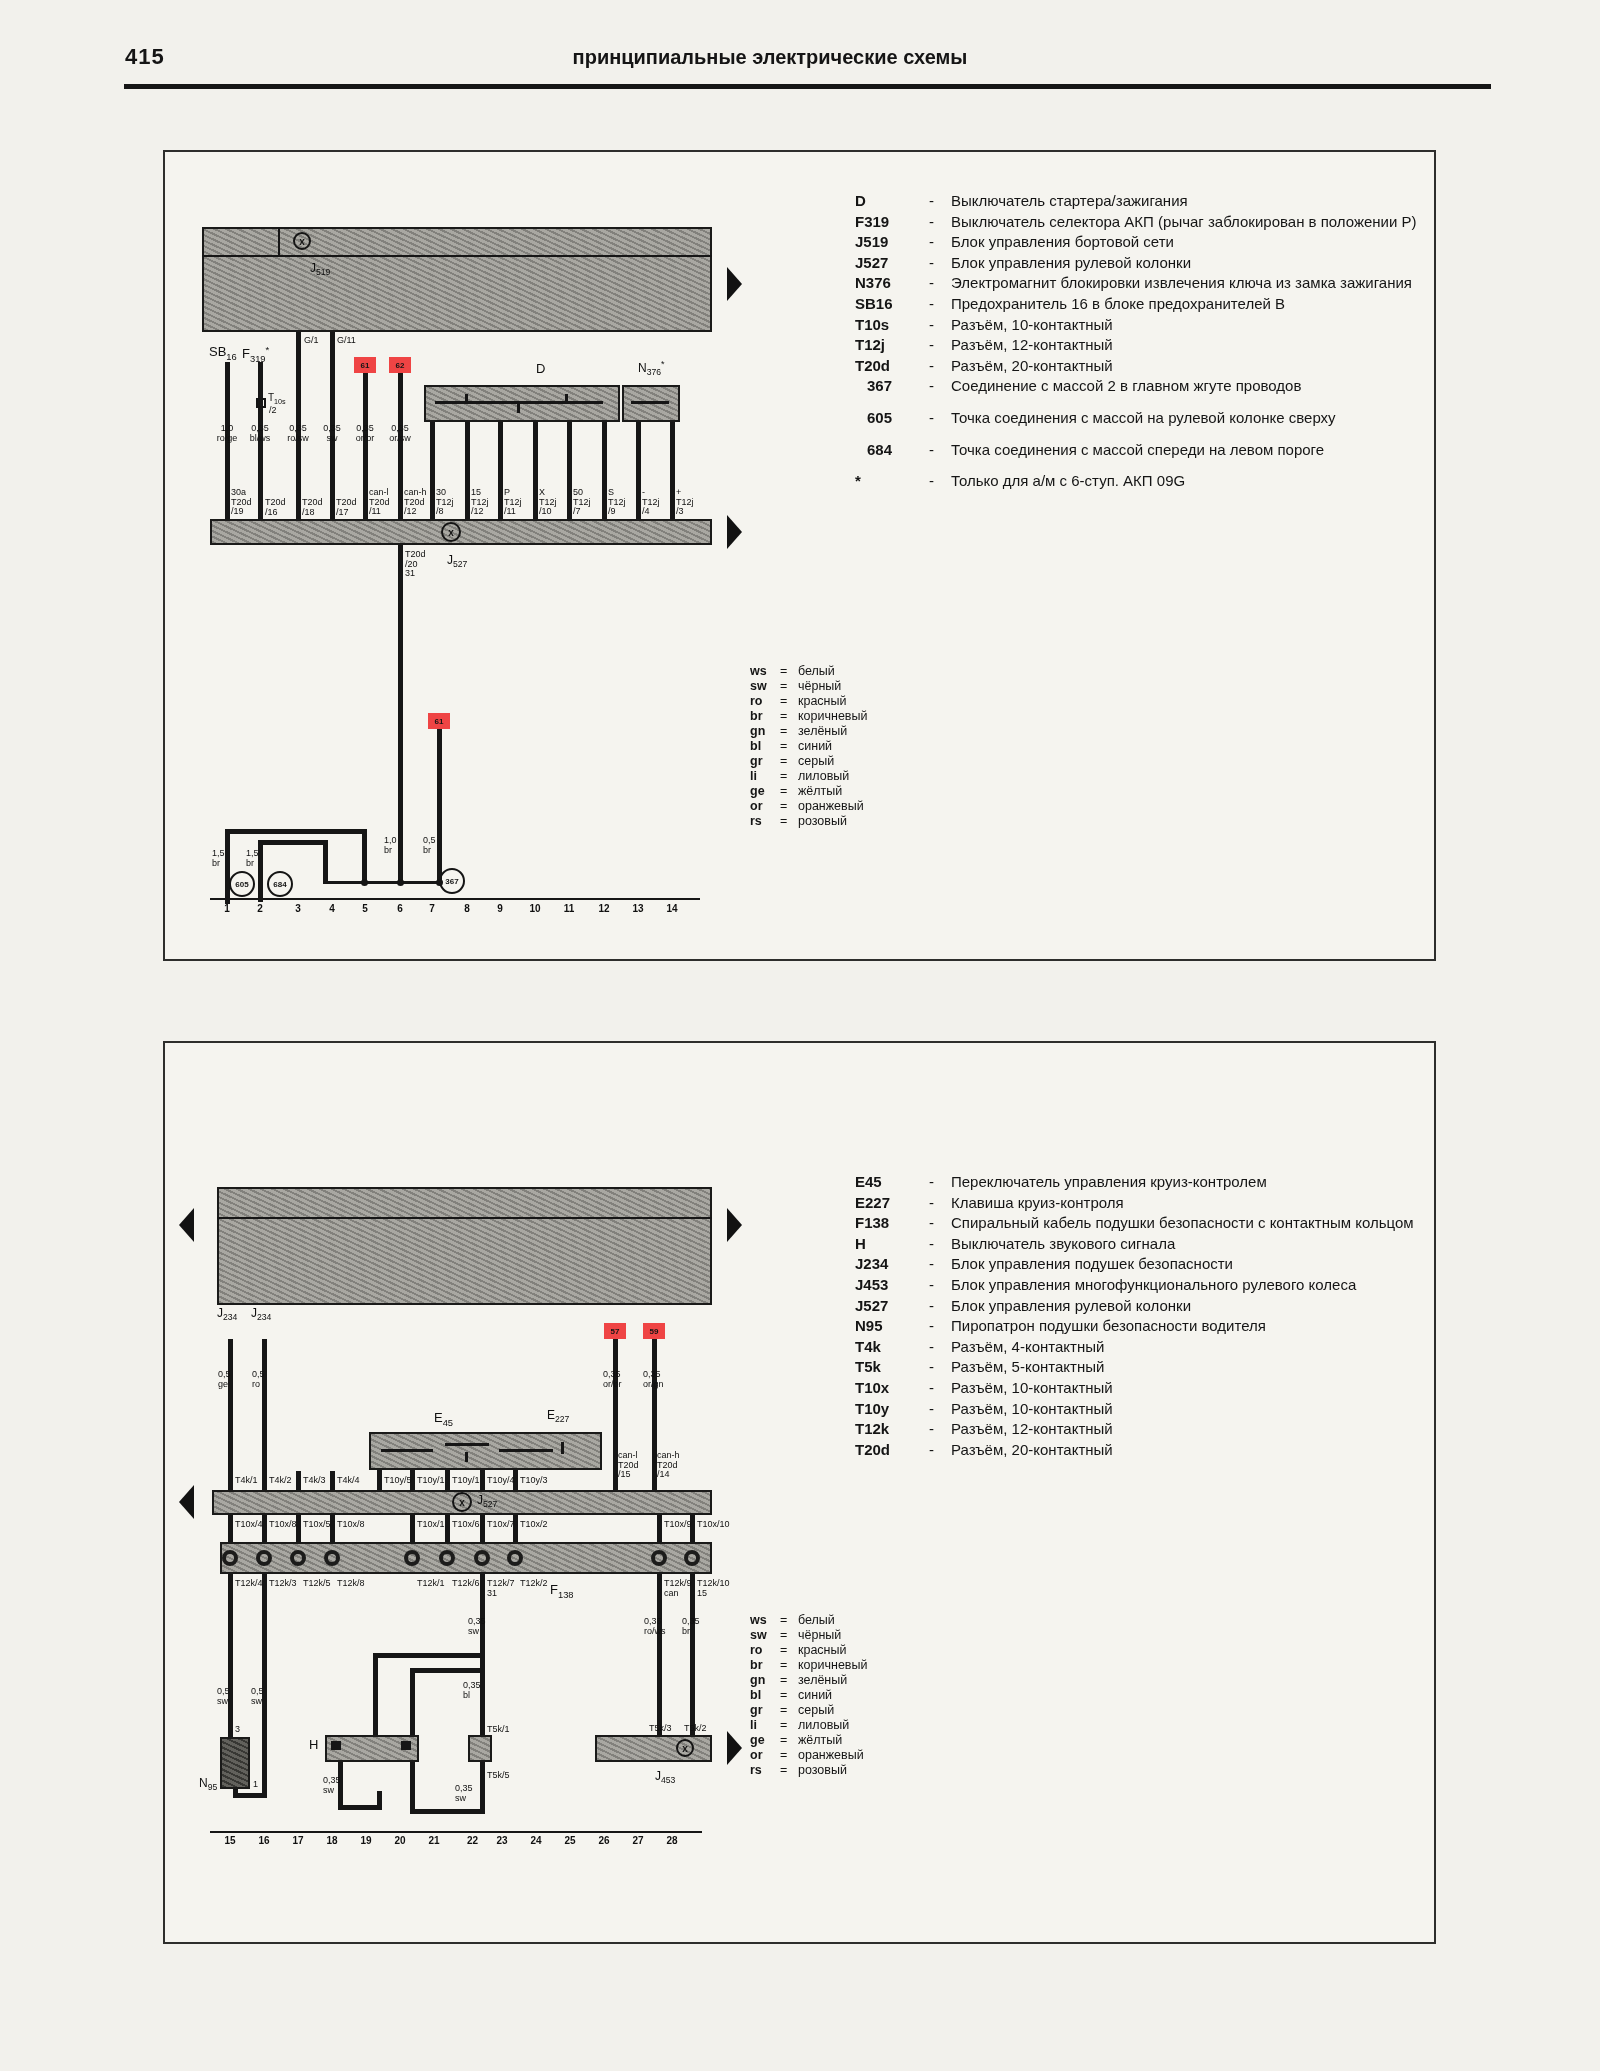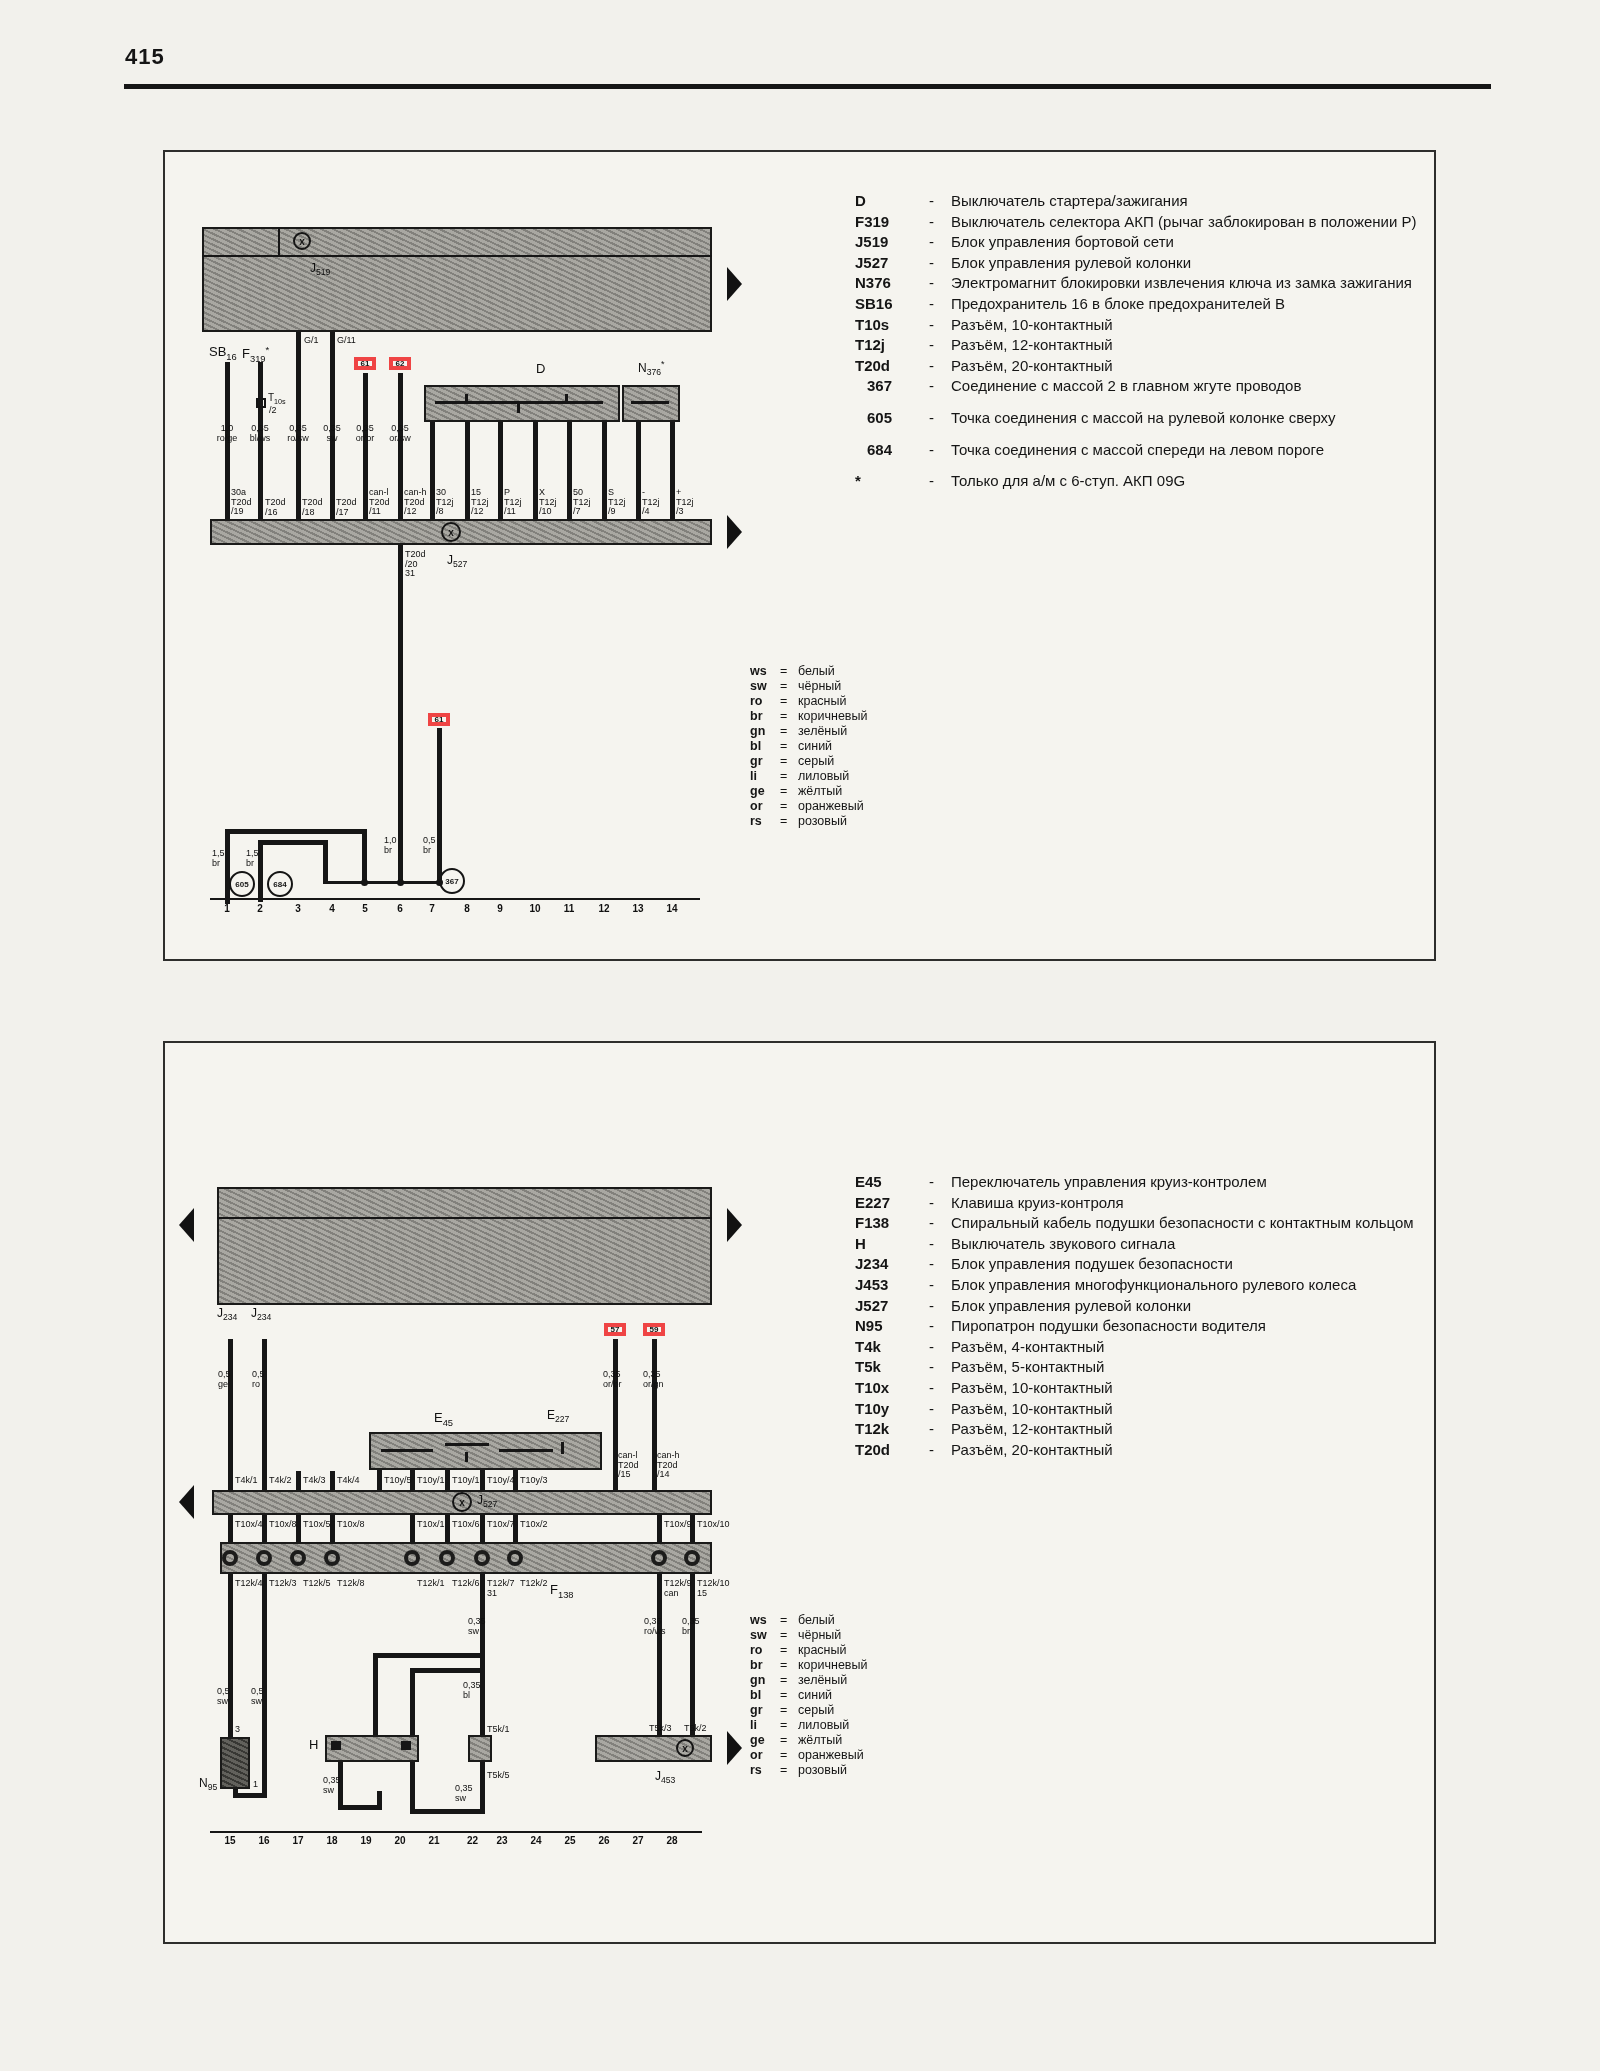--- a/index.html
+++ b/index.html
@@ -54,6 +54,7 @@
 
 <div class="sheet">
   <div class="pageno">415</div>
+  <div class="htitle">принципиальные электрические схемы</div>
   <div class="hrule"></div>
 
   <section class="panel p1">

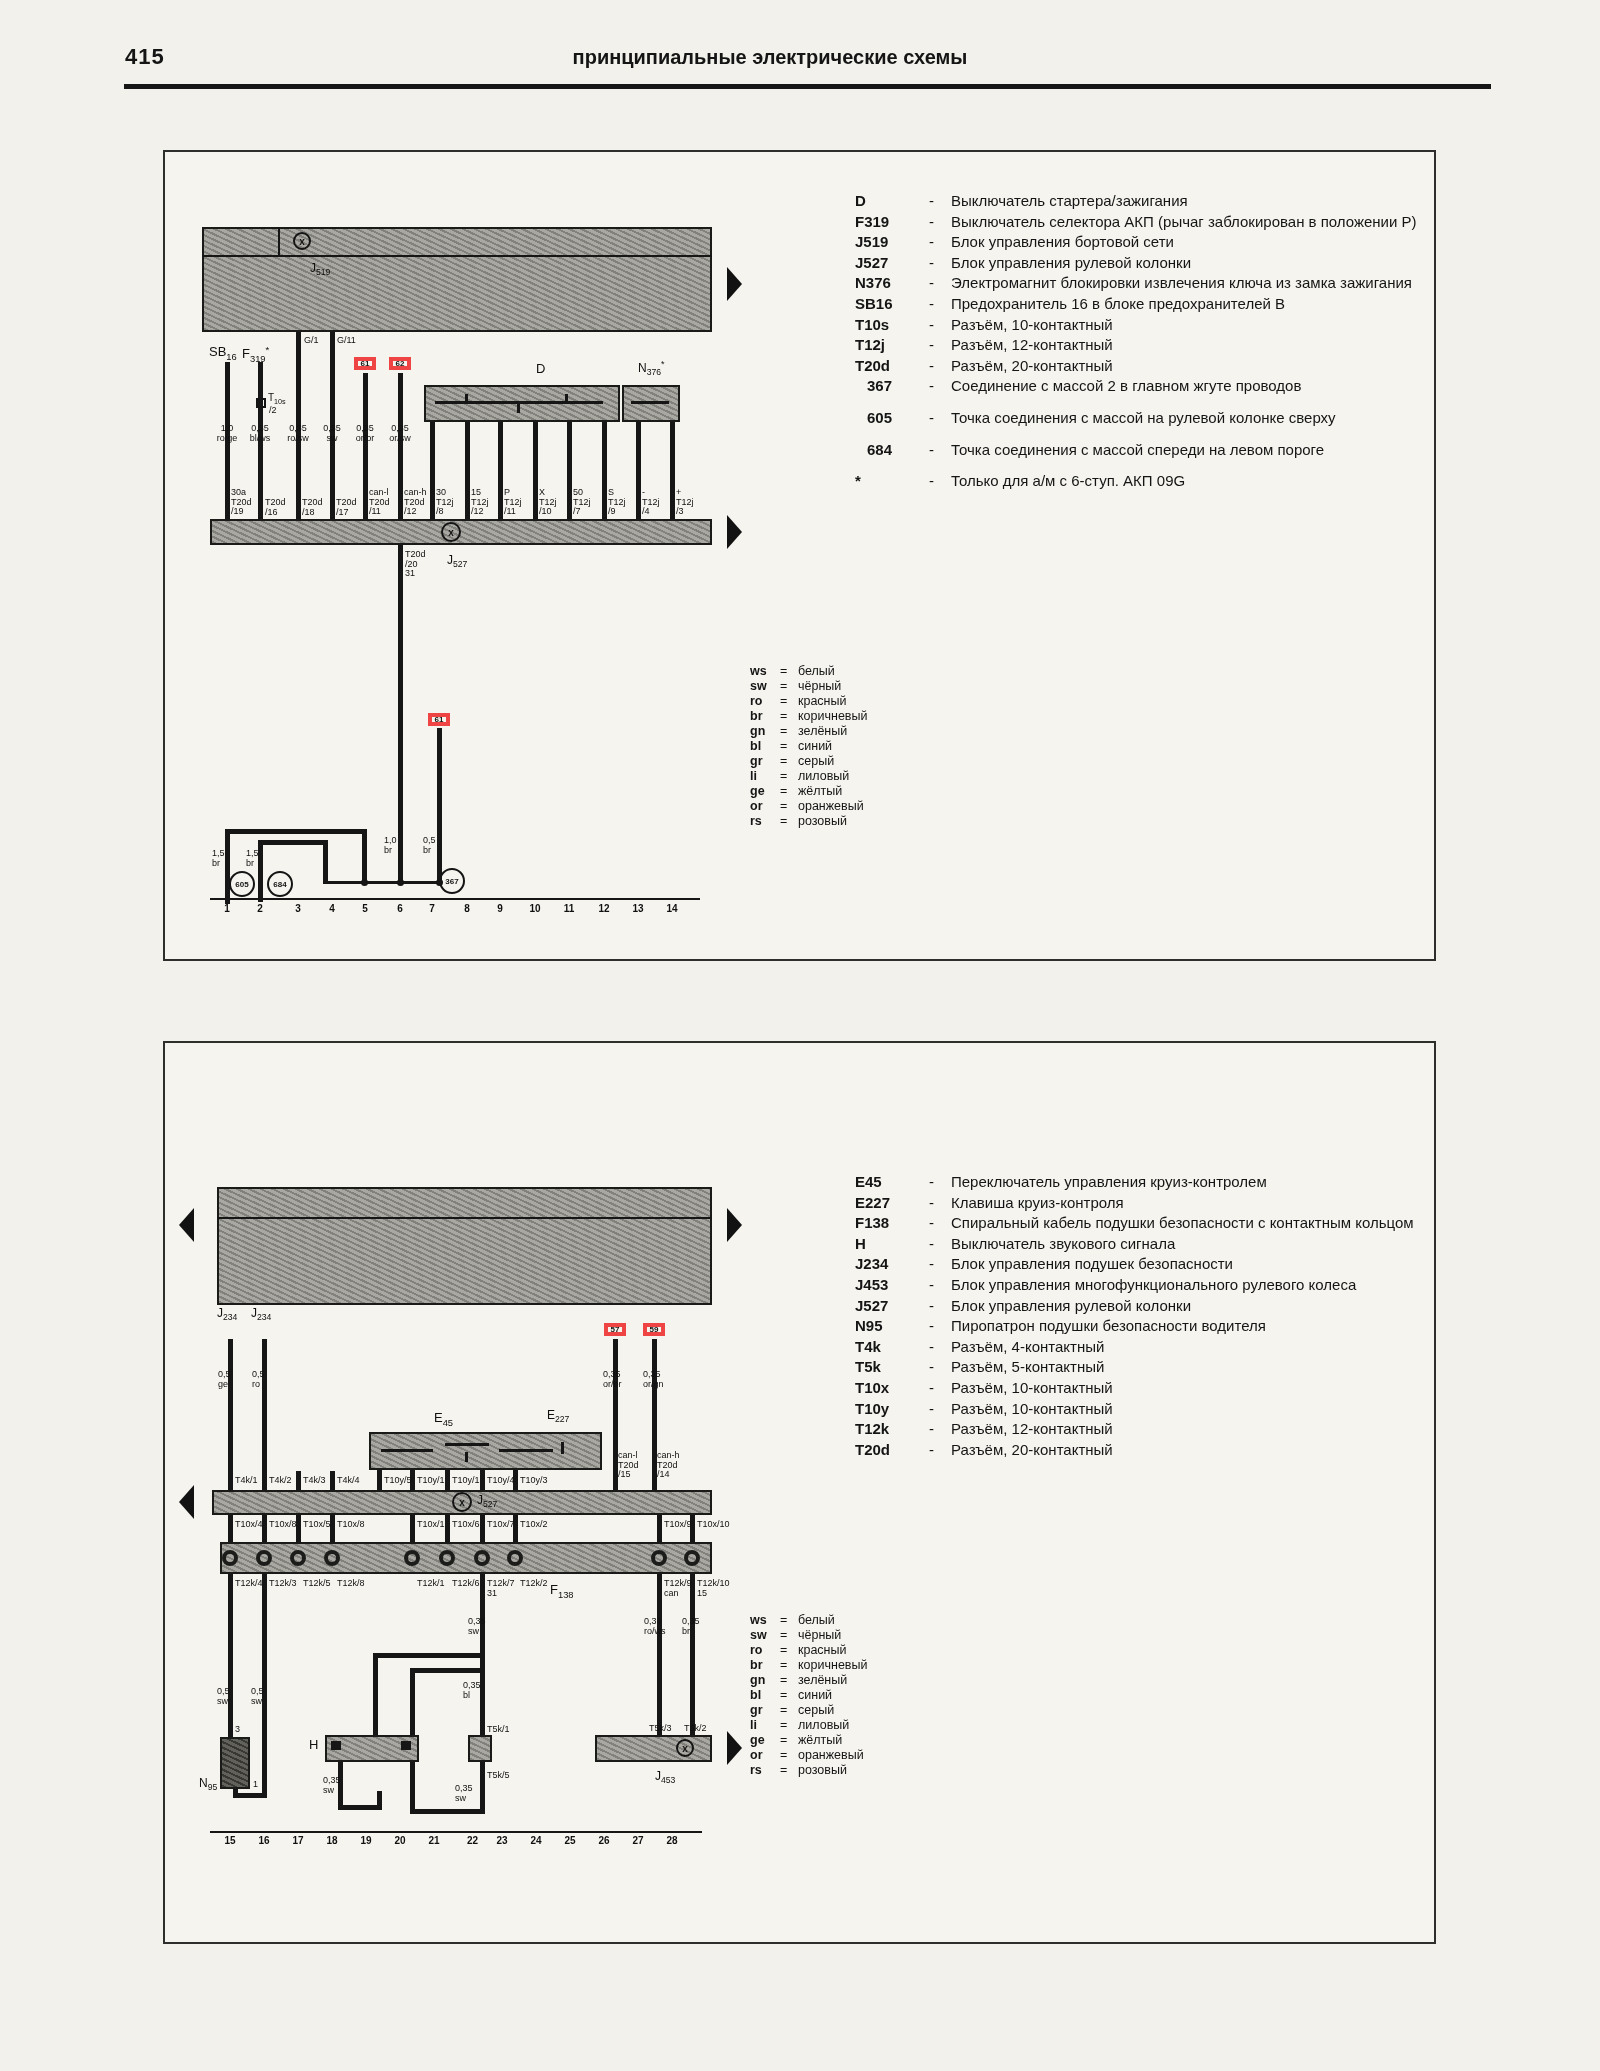--- a/index.html
+++ b/index.html
@@ -25,7 +25,7 @@
         justify-content:center;font-size:8px;font-weight:bold;box-sizing:border-box;background:transparent;}
   .circ.gnd{font-size:10px;}
   .ring{position:absolute;border:4px solid #1c1c1b;border-radius:50%;box-sizing:border-box;}
-  .refbox{position:absolute;width:22px;height:13px;border:4px solid #ef4444;background:#f5f4ef;font-size:8px;
+  .refbox{position:absolute;width:22px;height:13px;border:8px solid #ef4444;background:#f5f4ef;font-size:8px;
         font-weight:bold;display:flex;align-items:center;justify-content:center;box-sizing:border-box;}
   .obox{position:absolute;border:2px solid #141414;box-sizing:border-box;background:transparent;}
   .dot{position:absolute;width:7px;height:7px;border-radius:50%;background:#141414;}

